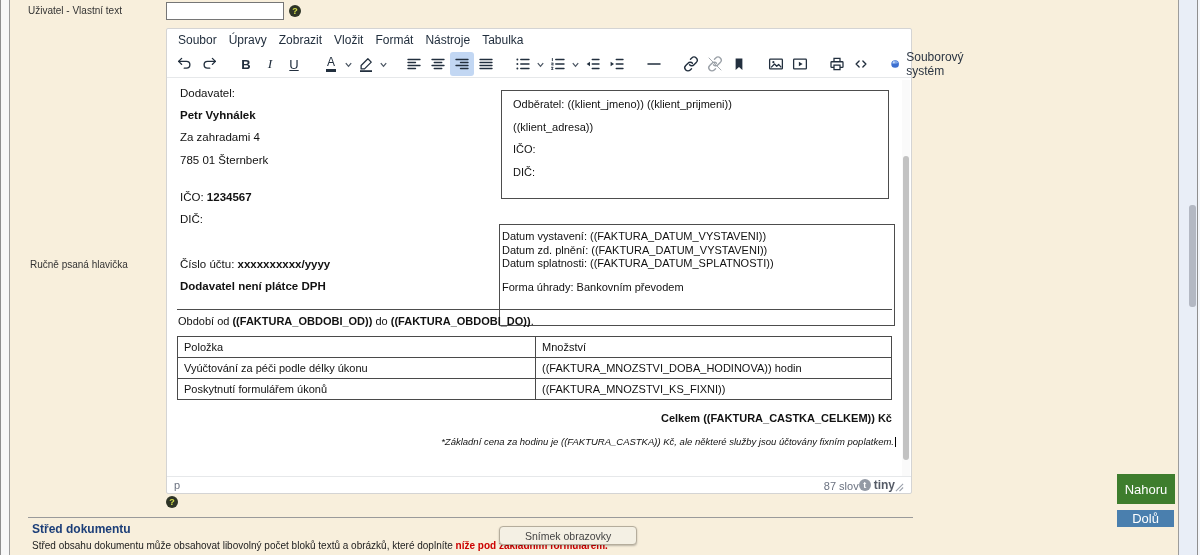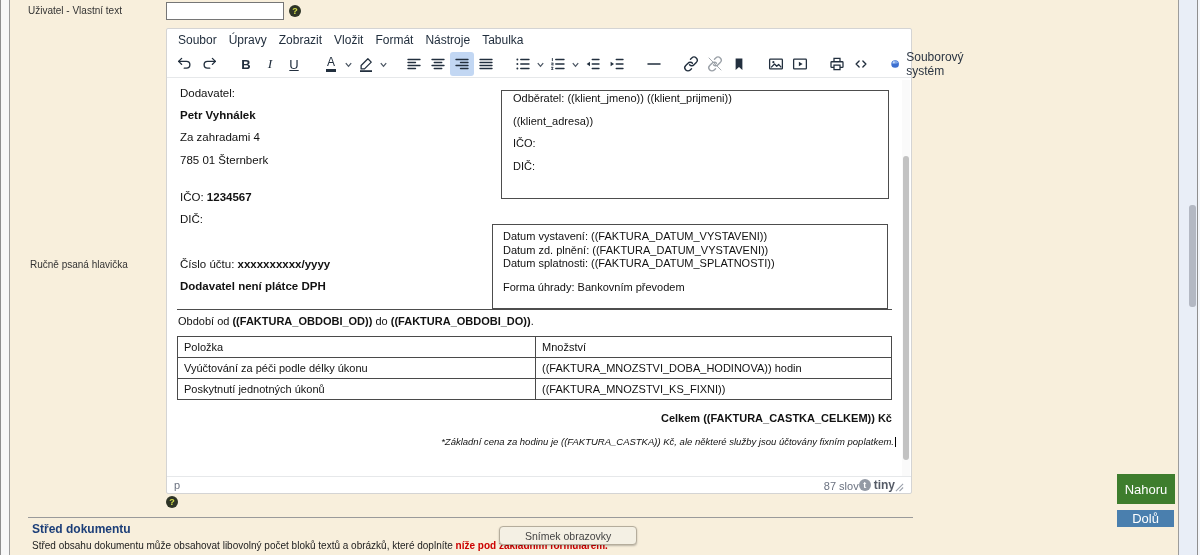--- a/index.html
+++ b/index.html
@@ -58,7 +58,7 @@
   .p-doc { position:absolute; white-space:nowrap; font-size:11.5px; }
   .b { font-weight:700; }
   .doc-box { position:absolute; border:1px solid #4d4d4d; font-size:11px; }
-  #box-customer { left:334px; top:11px; width:388px; height:109px; padding:1px 11px; }
+  #box-customer { left:334px; top:11px; width:388px; height:109px; padding:7px 11px; }
   #box-customer p { margin:0 0 9.5px; line-height:13px; }
   #box-dates { left:325px; top:145px; width:396px; height:85px; padding:5px 10px; border:1px solid #4d4d4d; }
   #box-dates p { margin:0; line-height:13.5px; }

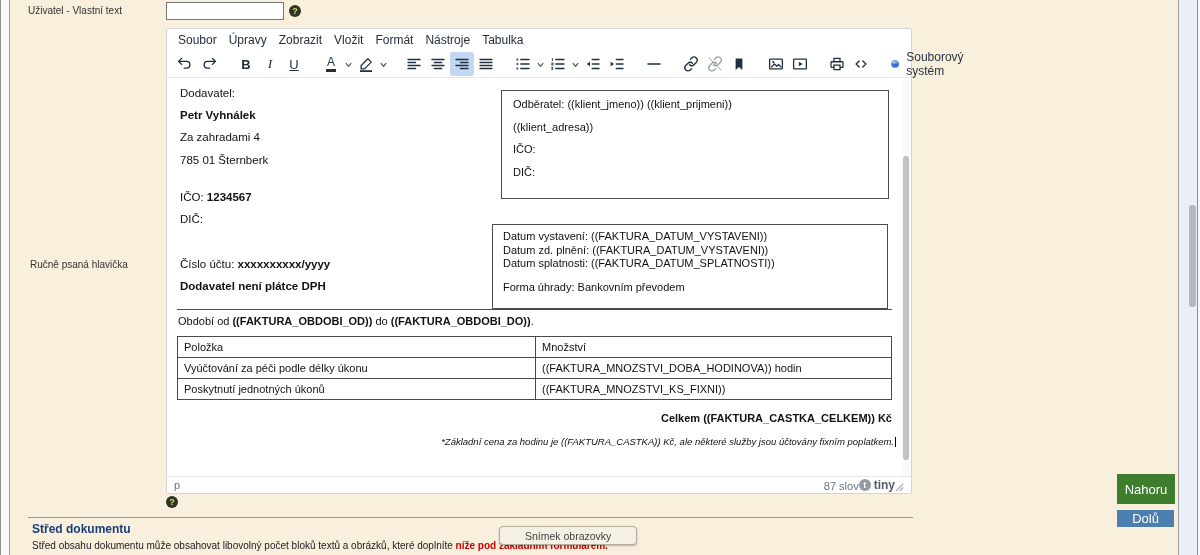--- a/index.html
+++ b/index.html
@@ -60,7 +60,7 @@
   .doc-box { position:absolute; border:1px solid #4d4d4d; font-size:11px; }
   #box-customer { left:334px; top:11px; width:388px; height:109px; padding:7px 11px; }
   #box-customer p { margin:0 0 9.5px; line-height:13px; }
-  #box-dates { left:325px; top:145px; width:396px; height:85px; padding:5px 10px; border:1px solid #4d4d4d; }
+  #box-dates { left:332px; top:145px; width:396px; height:102px; padding:5px 2px; border:1px solid #4d4d4d; }
   #box-dates p { margin:0; line-height:13.5px; }
   #box-dates .pay { margin-top:10px; }
   .hdr-line { position:absolute; left:10px; top:230px; width:715px; border-top:1px solid #4d4d4d; }

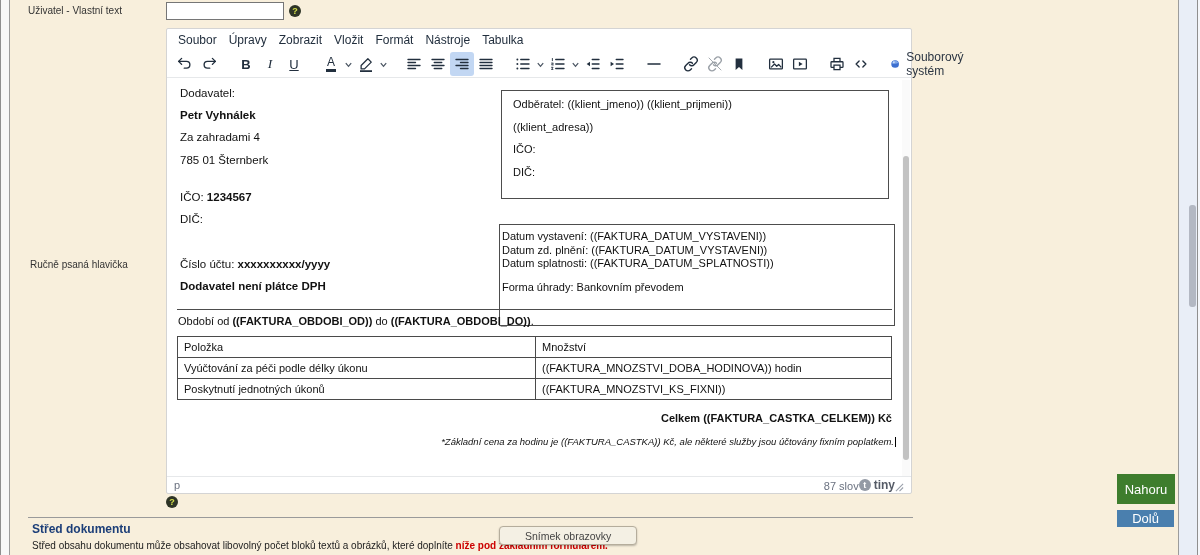--- a/index.html
+++ b/index.html
@@ -355,7 +355,7 @@
           <td>((FAKTURA_MNOZSTVI_DOBA_HODINOVA)) hodin</td>
         </tr>
         <tr>
-          <td>Poskytnutí jednotných úkonů</td>
+          <td>Poskytnutí formulářem úkonů</td>
           <td>((FAKTURA_MNOZSTVI_KS_FIXNI))</td>
         </tr>
       </tbody>

